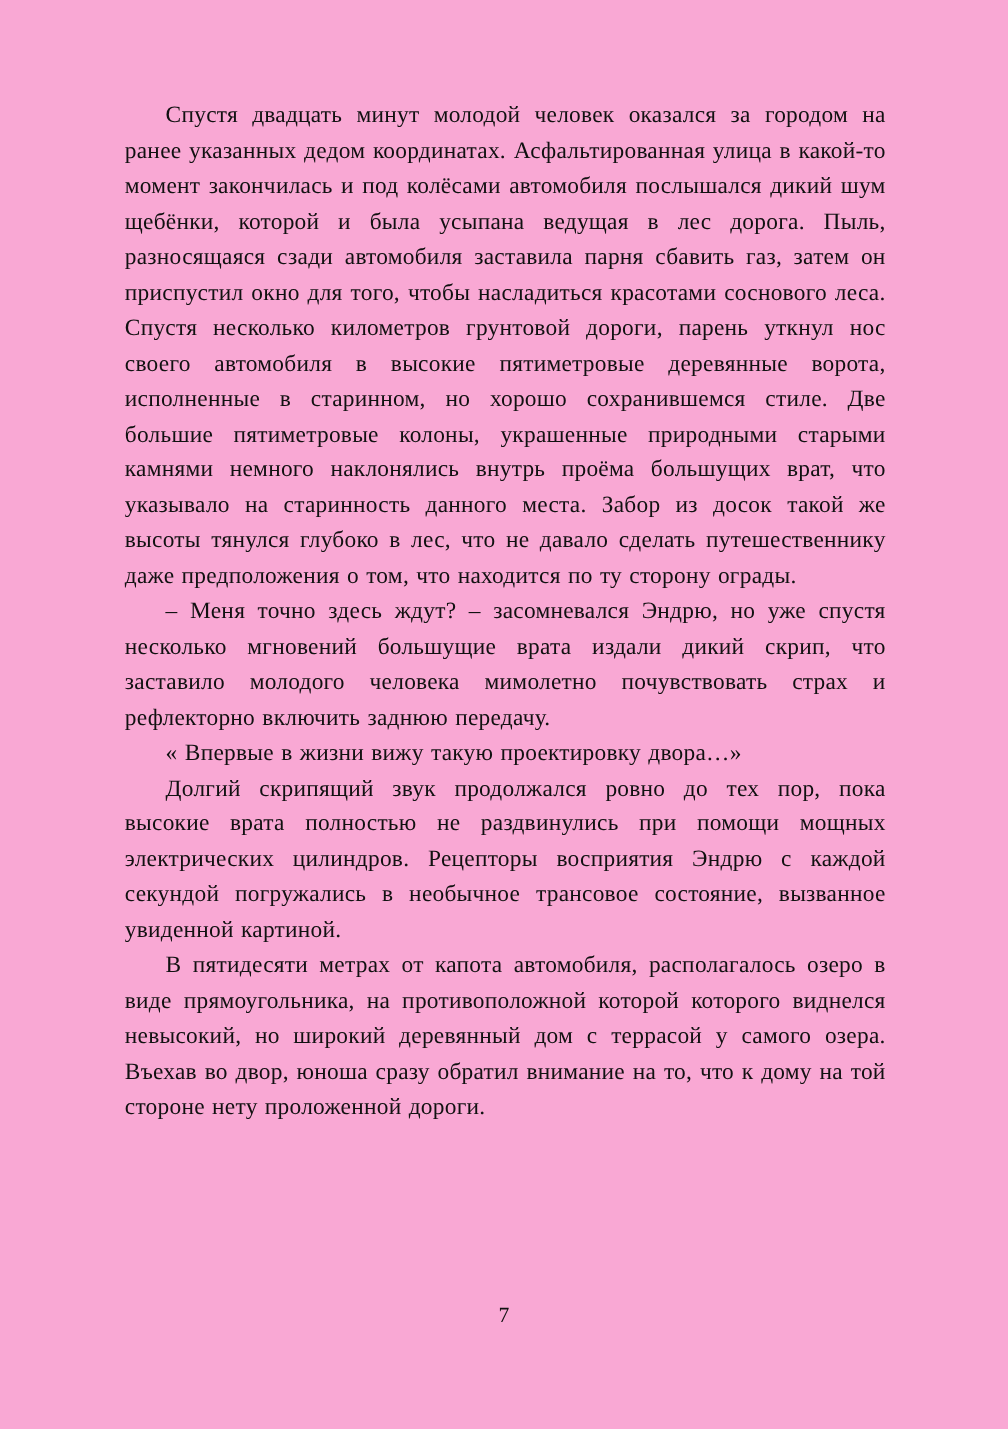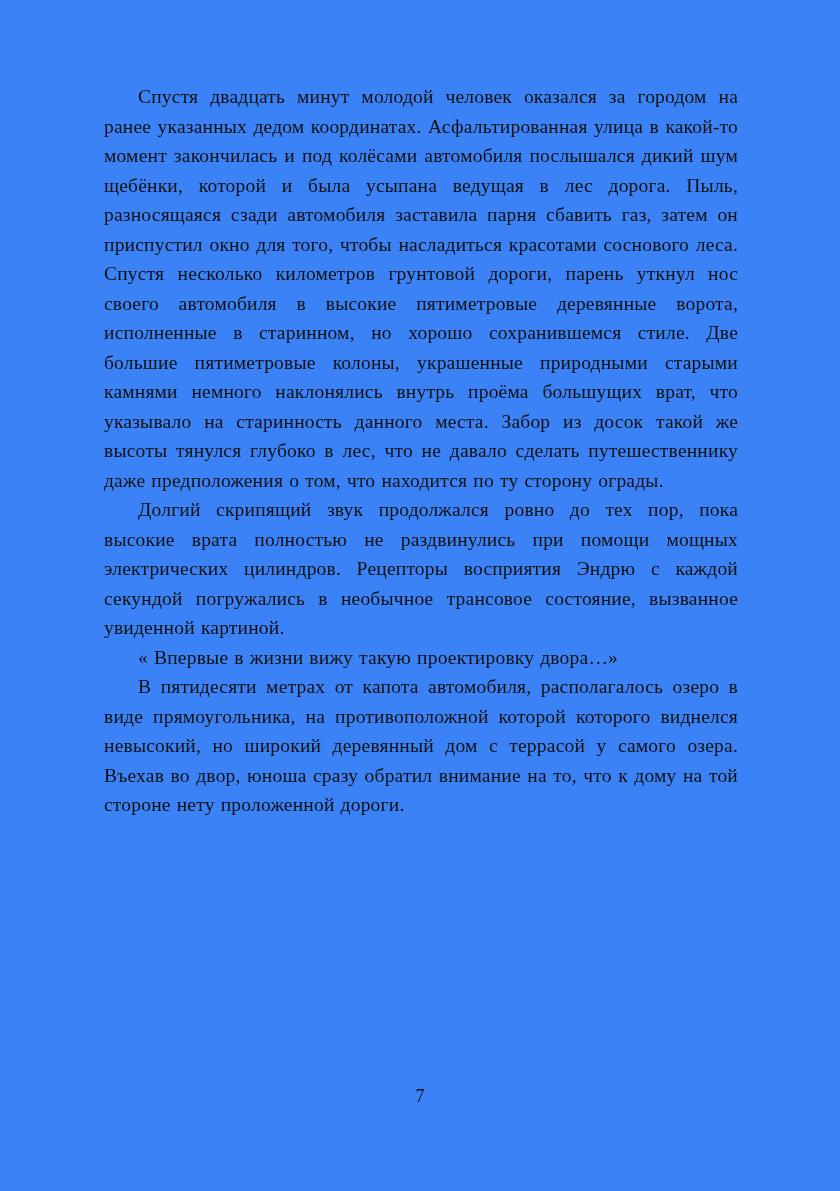--- a/index.html
+++ b/index.html
@@ -20,7 +20,7 @@
     left: 0;
     width: 840px;
     height: 1191px;
-    background: #3b82f6;
+    background: #f9a8d4;
   }
   .text-block {
     position: absolute;

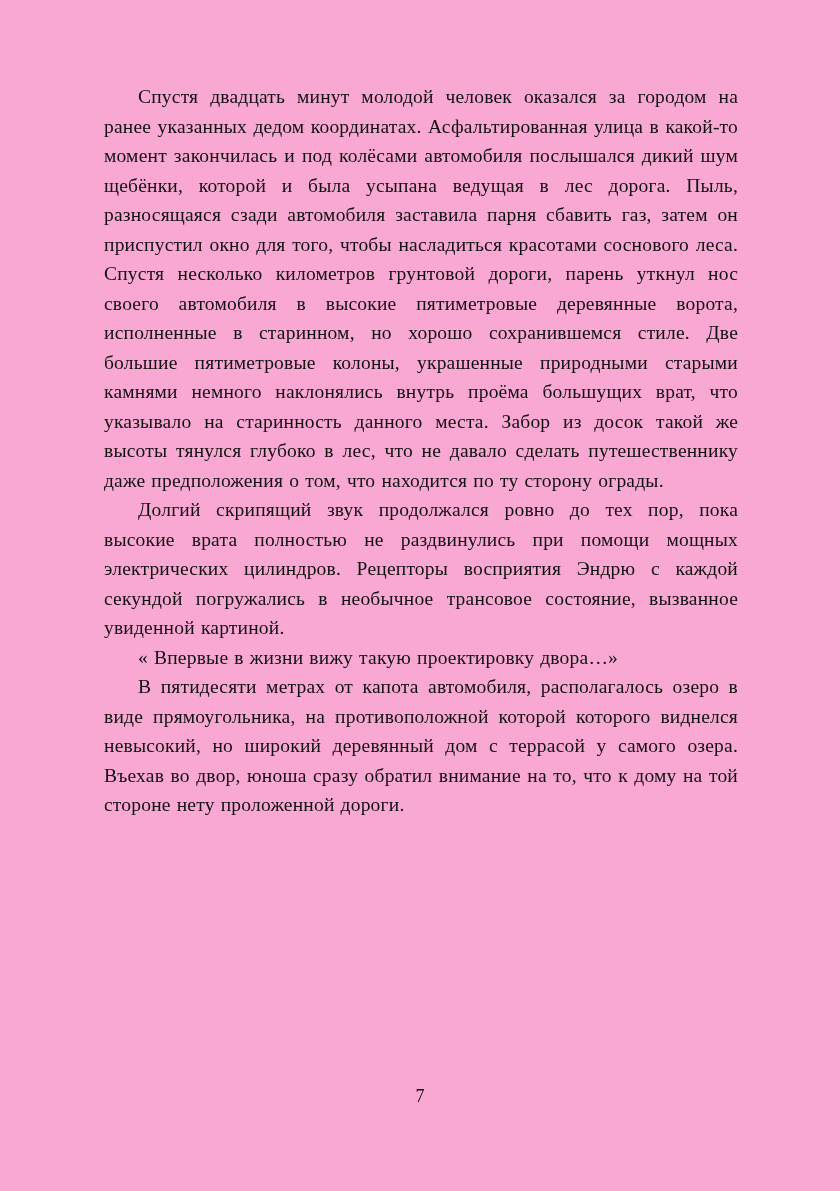--- a/index.html
+++ b/index.html
@@ -53,6 +53,7 @@
 <div class="page">
   <div class="text-block">
       <p>Спустя двадцать минут молодой человек оказался за городом на ранее указанных дедом координатах. Асфальтированная улица в какой-то момент закончилась и под колёсами автомобиля послышался дикий шум щебёнки, которой и была усыпана ведущая в лес дорога. Пыль, разносящаяся сзади автомобиля заставила парня сбавить газ, затем он приспустил окно для того, чтобы насладиться красотами соснового леса. Спустя несколько километров грунтовой дороги, парень уткнул нос своего автомобиля в высокие пятиметровые деревянные ворота, исполненные в старинном, но хорошо сохранившемся стиле. Две большие пятиметровые колоны, украшенные природными старыми камнями немного наклонялись внутрь проёма большущих врат, что указывало на старинность данного места. Забор из досок такой же высоты тянулся глубоко в лес, что не давало сделать путешественнику даже предположения о том, что находится по ту сторону ограды.</p>
+      <p>– Меня точно здесь ждут? – засомневался Эндрю, но уже спустя несколько мгновений большущие врата издали дикий скрип, что заставило молодого человека мимолетно почувствовать страх и рефлекторно включить заднюю передачу.</p>
       <p>Долгий скрипящий звук продолжался ровно до тех пор, пока высокие врата полностью не раздвинулись при помощи мощных электрических цилиндров. Рецепторы восприятия Эндрю с каждой секундой погружались в необычное трансовое состояние, вызванное увиденной картиной.</p>
       <p>« Впервые в жизни вижу такую проектировку двора…»</p>
       <p>В пятидесяти метрах от капота автомобиля, располагалось озеро в виде прямоугольника, на противоположной которой которого виднелся невысокий, но широкий деревянный дом с террасой у самого озера. Въехав во двор, юноша сразу обратил внимание на то, что к дому на той стороне нету проложенной дороги.</p>

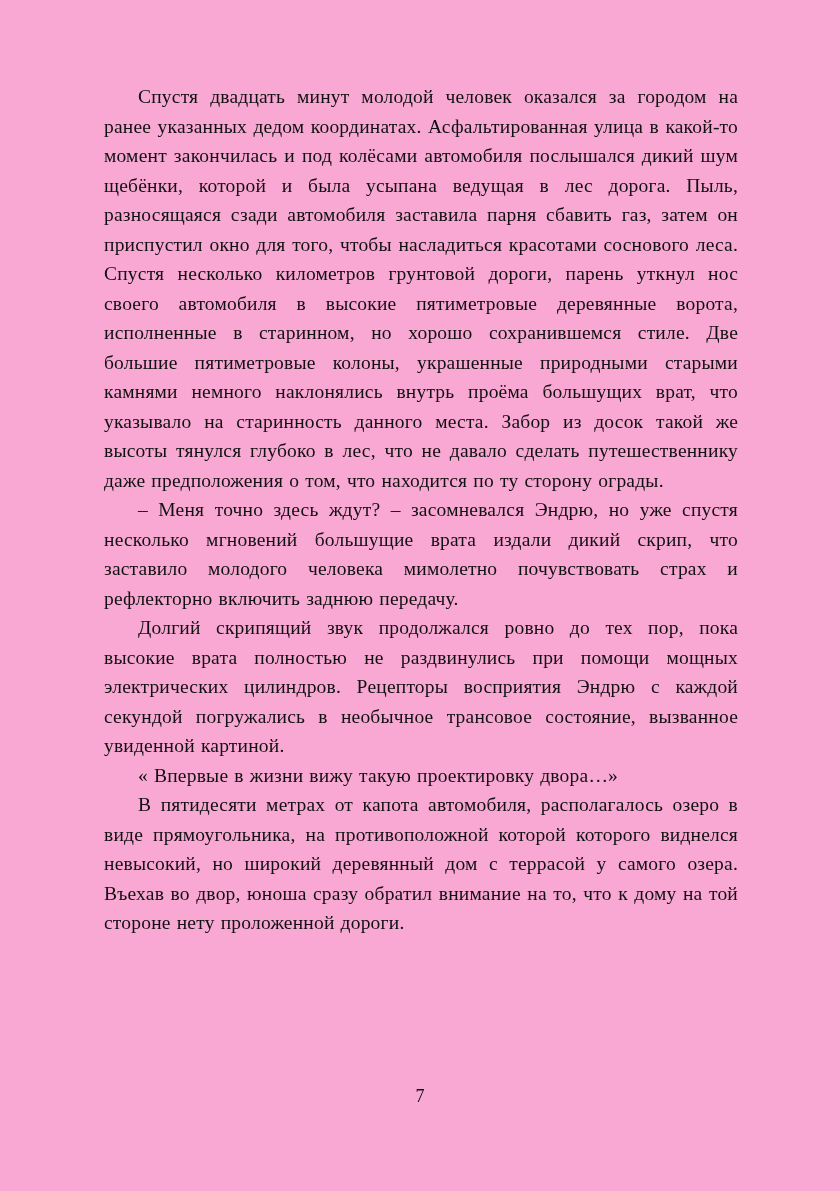--- a/index.html
+++ b/index.html
@@ -54,8 +54,8 @@
   <div class="text-block">
       <p>Спустя двадцать минут молодой человек оказался за городом на ранее указанных дедом координатах. Асфальтированная улица в какой-то момент закончилась и под колёсами автомобиля послышался дикий шум щебёнки, которой и была усыпана ведущая в лес дорога. Пыль, разносящаяся сзади автомобиля заставила парня сбавить газ, затем он приспустил окно для того, чтобы насладиться красотами соснового леса. Спустя несколько километров грунтовой дороги, парень уткнул нос своего автомобиля в высокие пятиметровые деревянные ворота, исполненные в старинном, но хорошо сохранившемся стиле. Две большие пятиметровые колоны, украшенные природными старыми камнями немного наклонялись внутрь проёма большущих врат, что указывало на старинность данного места. Забор из досок такой же высоты тянулся глубоко в лес, что не давало сделать путешественнику даже предположения о том, что находится по ту сторону ограды.</p>
       <p>– Меня точно здесь ждут? – засомневался Эндрю, но уже спустя несколько мгновений большущие врата издали дикий скрип, что заставило молодого человека мимолетно почувствовать страх и рефлекторно включить заднюю передачу.</p>
+      <p>« Впервые в жизни вижу такую проектировку двора…»</p>
       <p>Долгий скрипящий звук продолжался ровно до тех пор, пока высокие врата полностью не раздвинулись при помощи мощных электрических цилиндров. Рецепторы восприятия Эндрю с каждой секундой погружались в необычное трансовое состояние, вызванное увиденной картиной.</p>
-      <p>« Впервые в жизни вижу такую проектировку двора…»</p>
       <p>В пятидесяти метрах от капота автомобиля, располагалось озеро в виде прямоугольника, на противоположной которой которого виднелся невысокий, но широкий деревянный дом с террасой у самого озера. Въехав во двор, юноша сразу обратил внимание на то, что к дому на той стороне нету проложенной дороги.</p>
     </div>
   <div class="page-number">7</div>

